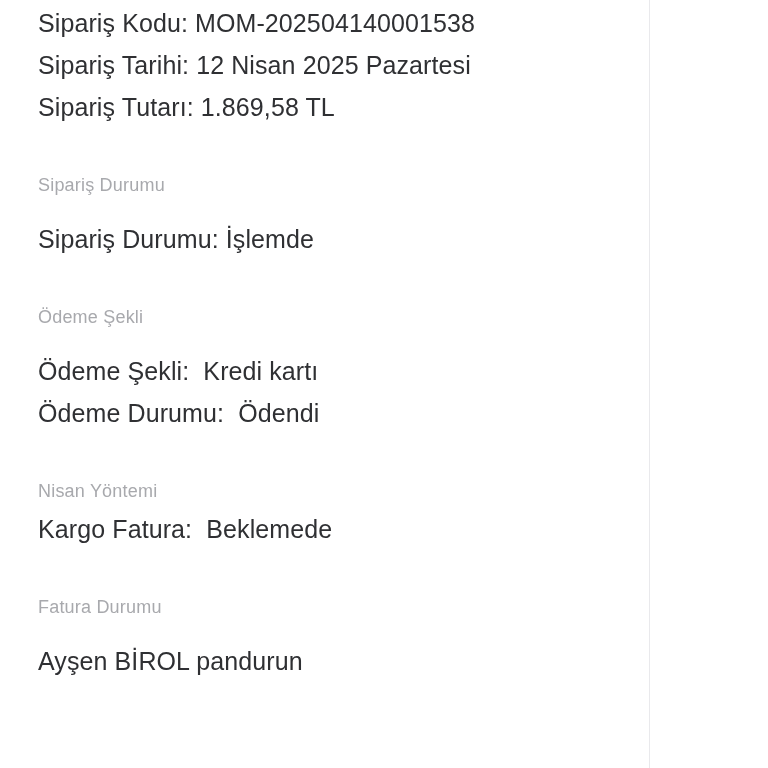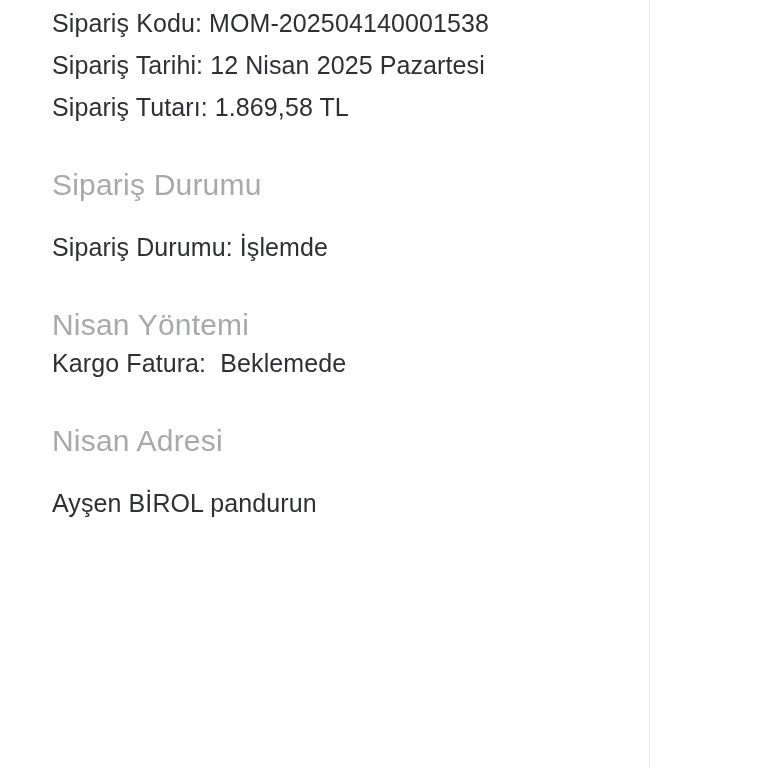--- a/index.html
+++ b/index.html
@@ -19,7 +19,7 @@
     width: 680px;
     height: 768px;
     box-sizing: border-box;
-    padding: 0 0 0 52px;
+    padding: 0 0 0 38px;
     background: #ffffff;
   }
   .right-rule {

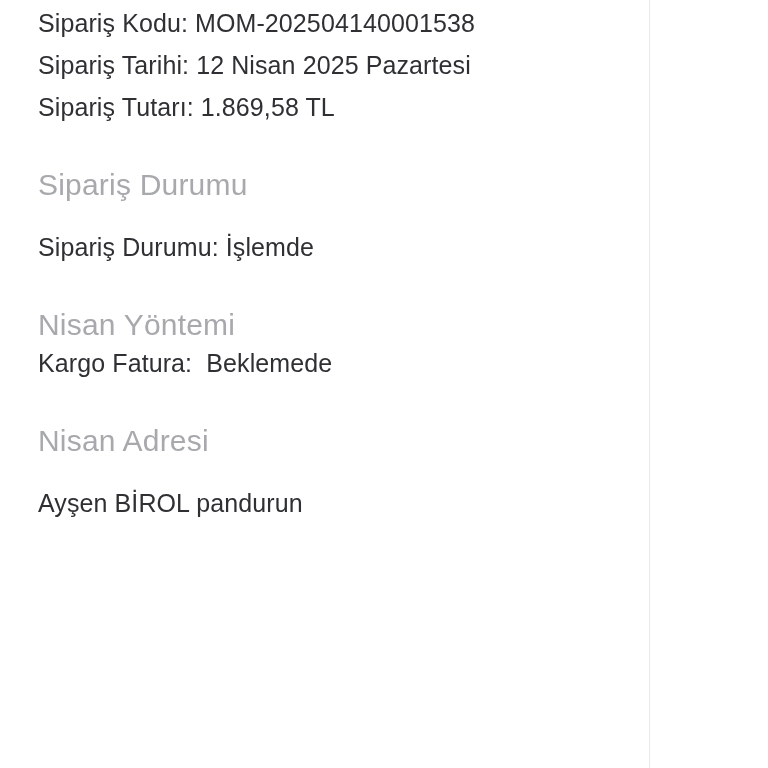--- a/index.html
+++ b/index.html
@@ -38,7 +38,7 @@
     white-space: pre;
   }
   .section-title {
-    font-size: 30px;
+    font-size: 18px;
     line-height: 34px;
     color: #a8a9ad;
     letter-spacing: 0.2px;

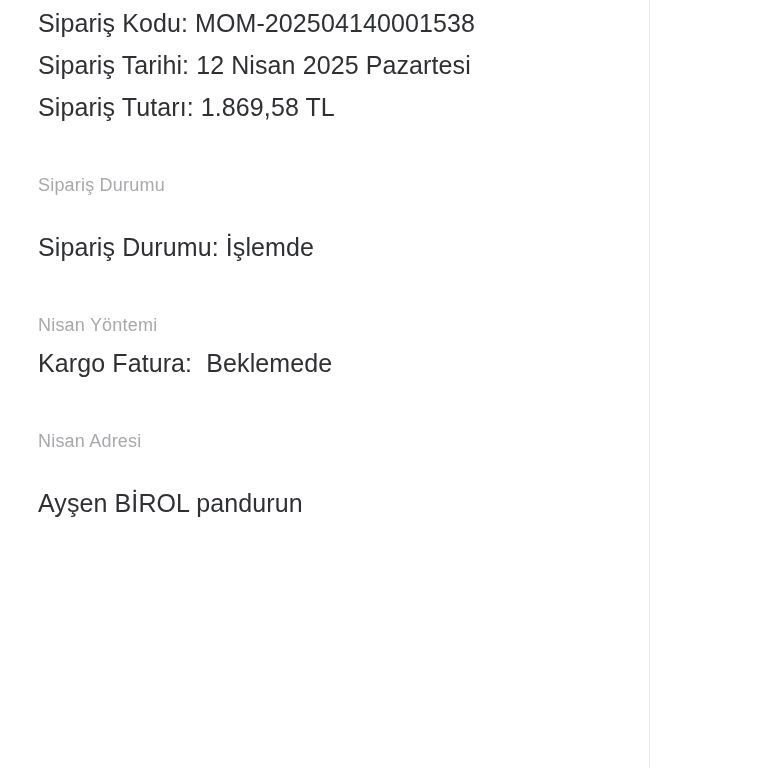--- a/index.html
+++ b/index.html
@@ -49,7 +49,7 @@
     margin-top: 40px;
   }
   .gap-after-title {
-    margin-top: 24px;
+    margin-top: 16px;
   }
   .block {
     margin: 0;

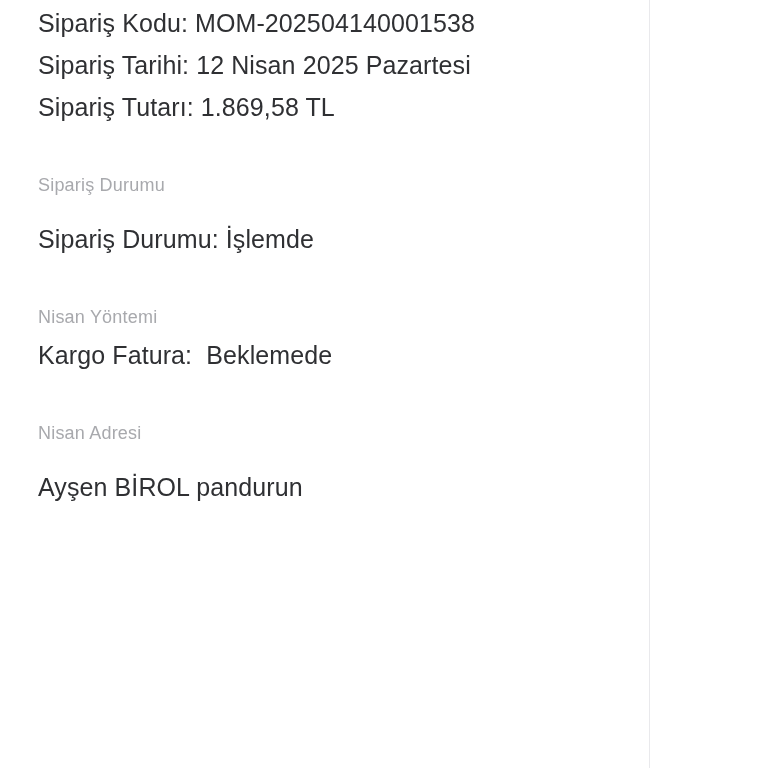--- a/index.html
+++ b/index.html
@@ -76,6 +76,11 @@
     <div class="line gap-after-title">Sipariş Durumu: İşlemde</div>
   </div>
 
+  <div class="block">
+    <div class="section-title gap-title">Ödeme Şekli</div>
+    <div class="line gap-after-title">Ödeme Şekli:  Kredi kartı</div>
+    <div class="line">Ödeme Durumu:  Ödendi</div>
+  </div>
 
   <div class="block">
     <div class="section-title gap-title">Nisan Yöntemi</div>

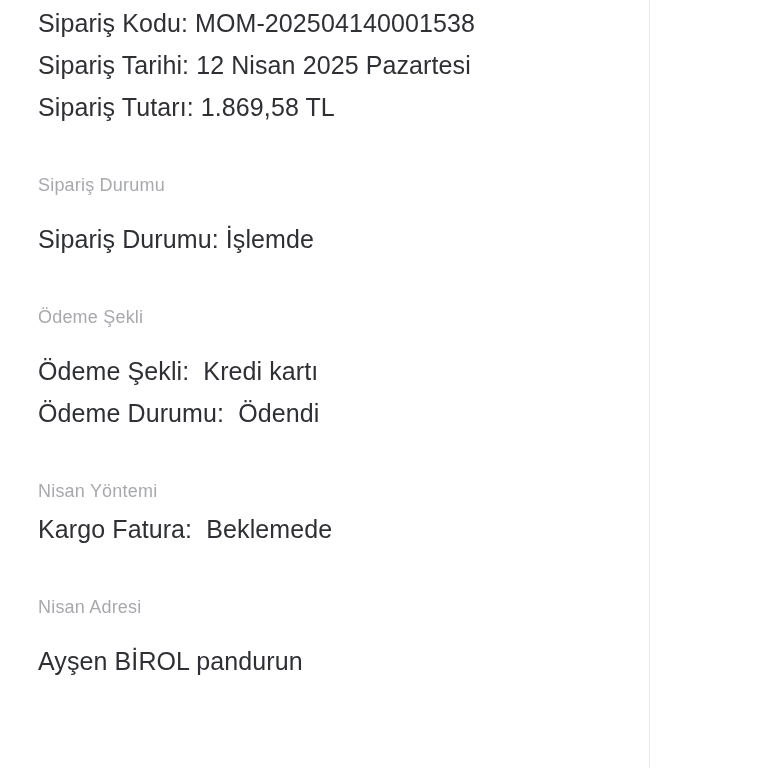--- a/index.html
+++ b/index.html
@@ -88,7 +88,7 @@
   </div>
 
   <div class="block">
-    <div class="section-title gap-title">Nisan Adresi</div>
+    <div class="section-title gap-title">Fatura Durumu</div>
     <div class="line gap-after-title">Ayşen BİROL pandurun</div>
   </div>
 

